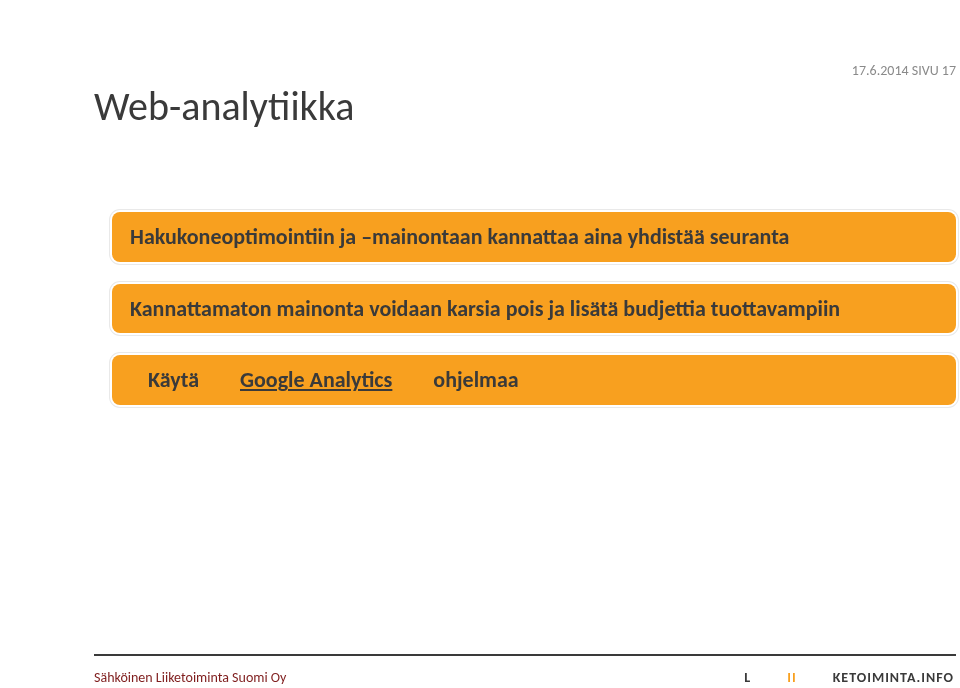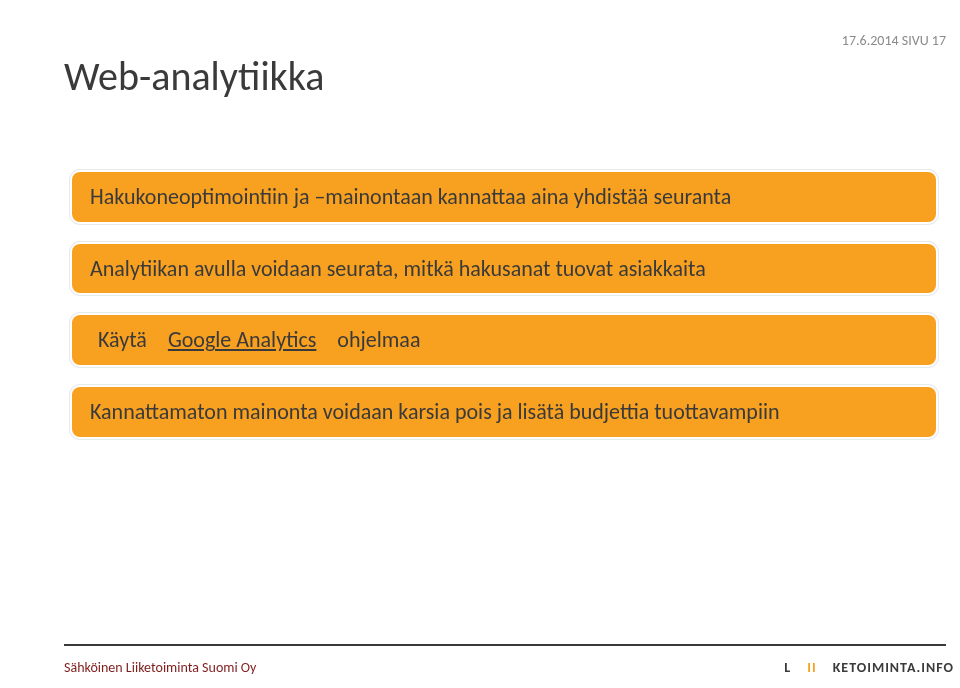--- a/index.html
+++ b/index.html
@@ -3,7 +3,7 @@
   <meta charset="utf-8">
   <style>
     * {
-      margin: 8px;
+      margin: 18px;
       padding: 0;
       box-sizing: border-box;
     }

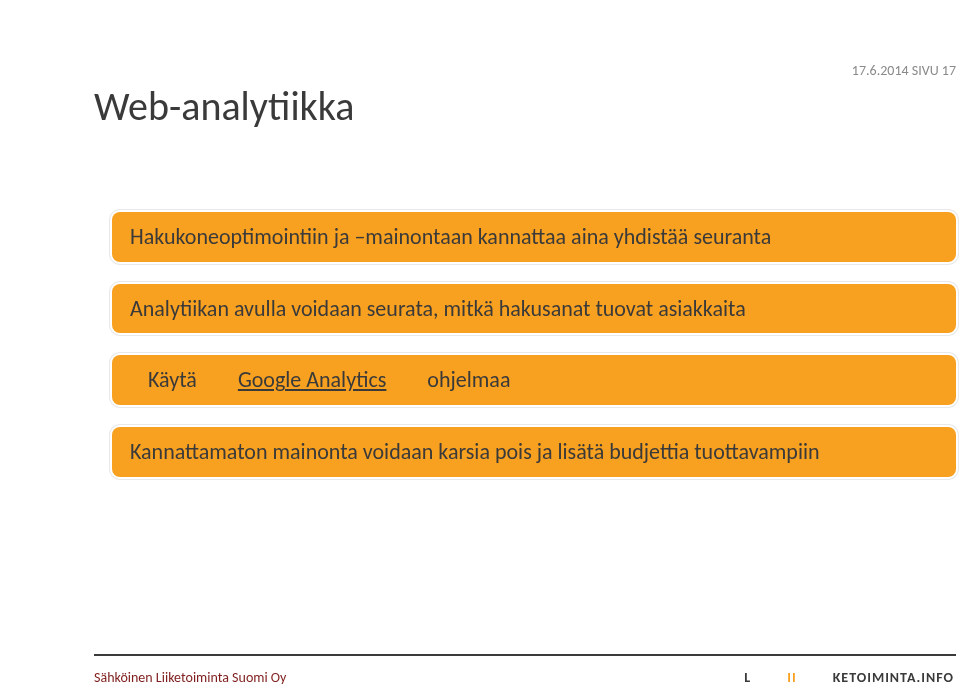--- a/index.html
+++ b/index.html
@@ -46,6 +46,7 @@
       font-size: 22px;
       line-height: 1.35;
       box-shadow: 0 0 0 2px #ffffff, 0 0 0 3px #e9e9e9;
+      font-weight: bold;
     }
     .link {
       color: #3a3a3a;

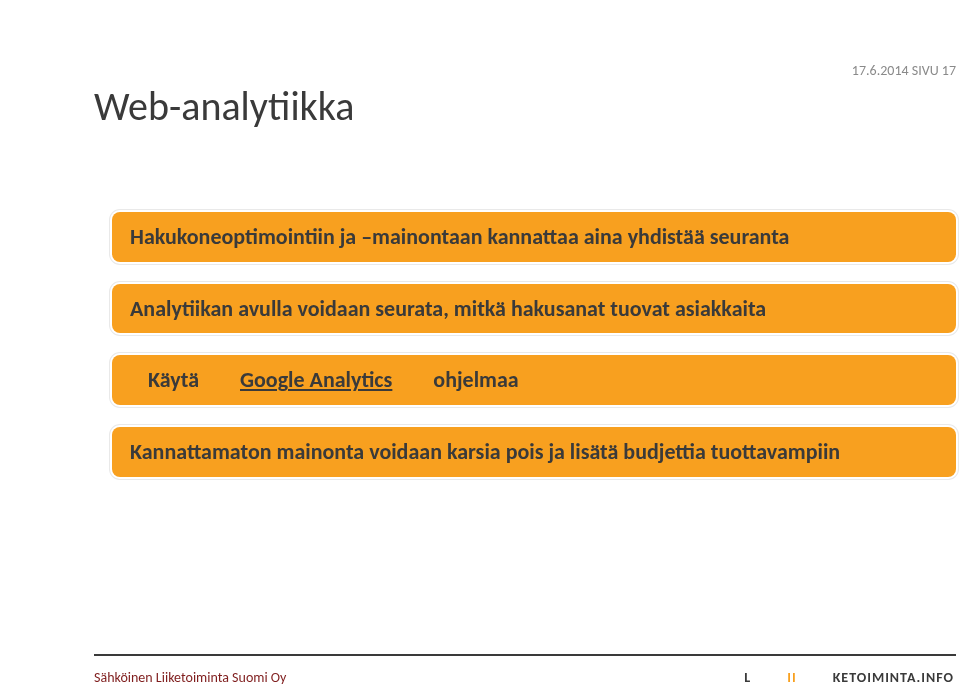--- a/index.html
+++ b/index.html
@@ -89,7 +89,6 @@
 
 <div class="content">
   <div class="box">Hakukoneoptimointiin ja –mainontaan kannattaa aina yhdistää seuranta</div>
-  <div class="box">Analytiikan avulla voidaan seurata, mitkä hakusanat tuovat asiakkaita</div>
   <div class="box">
     <span>Käytä </span><a class="link" href="#">Google Analytics</a><span> ohjelmaa</span>
   </div>

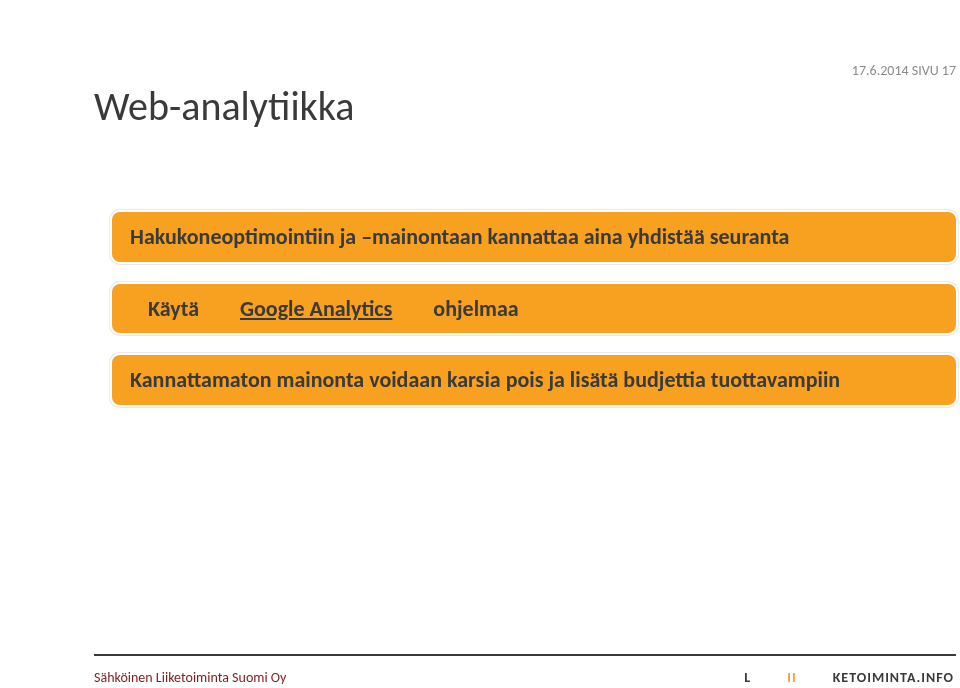--- a/index.html
+++ b/index.html
@@ -89,10 +89,10 @@
 
 <div class="content">
   <div class="box">Hakukoneoptimointiin ja –mainontaan kannattaa aina yhdistää seuranta</div>
+  <div class="box">Kannattamaton mainonta voidaan karsia pois ja lisätä budjettia tuottavampiin</div>
   <div class="box">
     <span>Käytä </span><a class="link" href="#">Google Analytics</a><span> ohjelmaa</span>
   </div>
-  <div class="box">Kannattamaton mainonta voidaan karsia pois ja lisätä budjettia tuottavampiin</div>
 </div>
 
 <div class="footer-line"></div>

